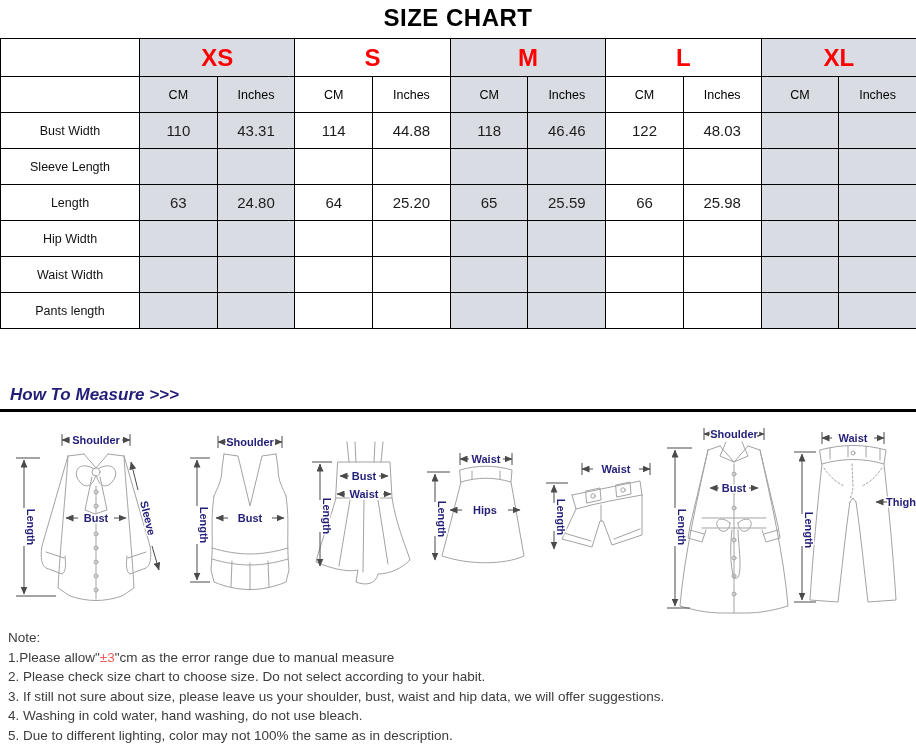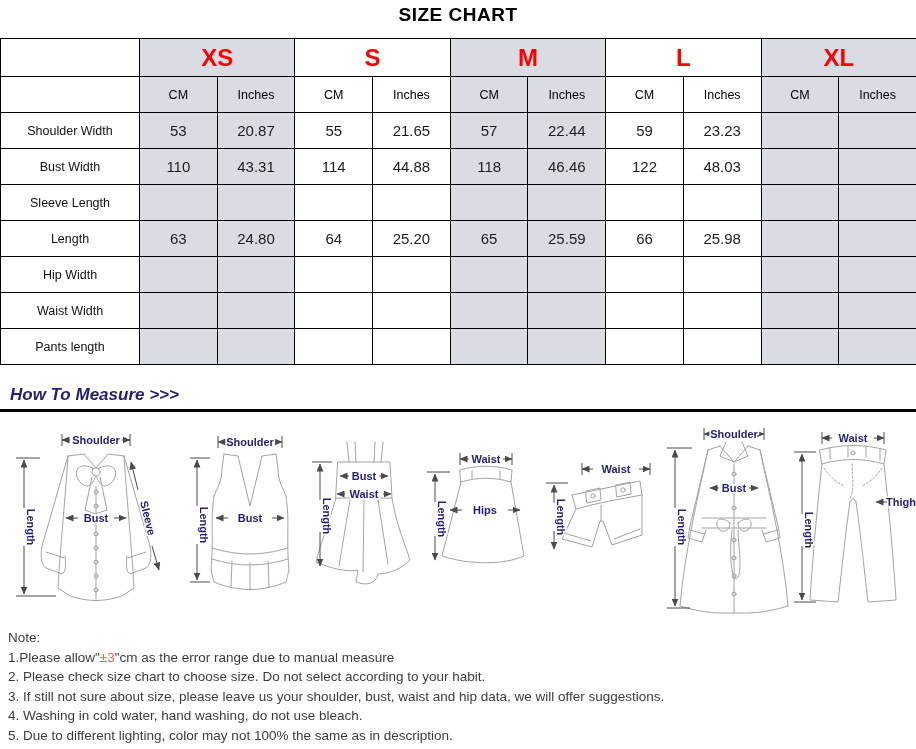--- a/index.html
+++ b/index.html
@@ -11,7 +11,7 @@
   }
   .page-title {
     position:absolute; top:4px; left:0; width:916px; text-align:center;
-    font-size:19px; font-weight:bold; color:#000; letter-spacing:.5px;
+    font-size:24px; font-weight:bold; color:#000; letter-spacing:.5px;
   }
   
   #size-table {

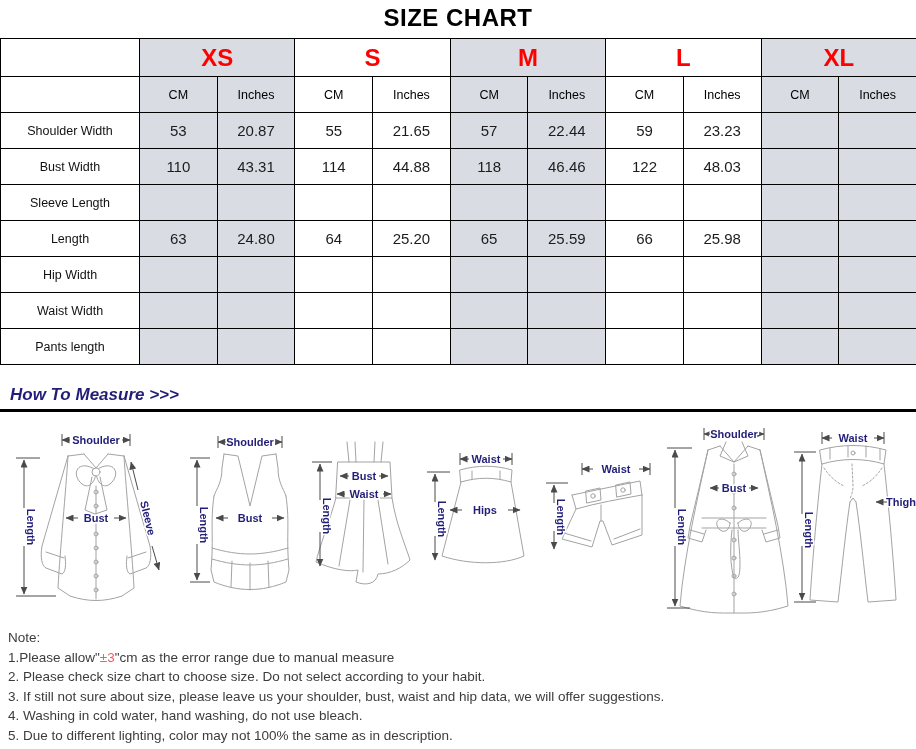--- a/index.html
+++ b/index.html
@@ -97,19 +97,6 @@
         <td class="unit shade">Inches</td>
       </tr>
       <tr>
-        <td class="rowlabel">Shoulder Width</td>
-        <td class="val shade">53</td>
-        <td class="val shade">20.87</td>
-        <td class="val">55</td>
-        <td class="val">21.65</td>
-        <td class="val shade">57</td>
-        <td class="val shade">22.44</td>
-        <td class="val">59</td>
-        <td class="val">23.23</td>
-        <td class="val shade"></td>
-        <td class="val shade"></td>
-      </tr>
-      <tr>
         <td class="rowlabel">Bust Width</td>
         <td class="val shade">110</td>
         <td class="val shade">43.31</td>

